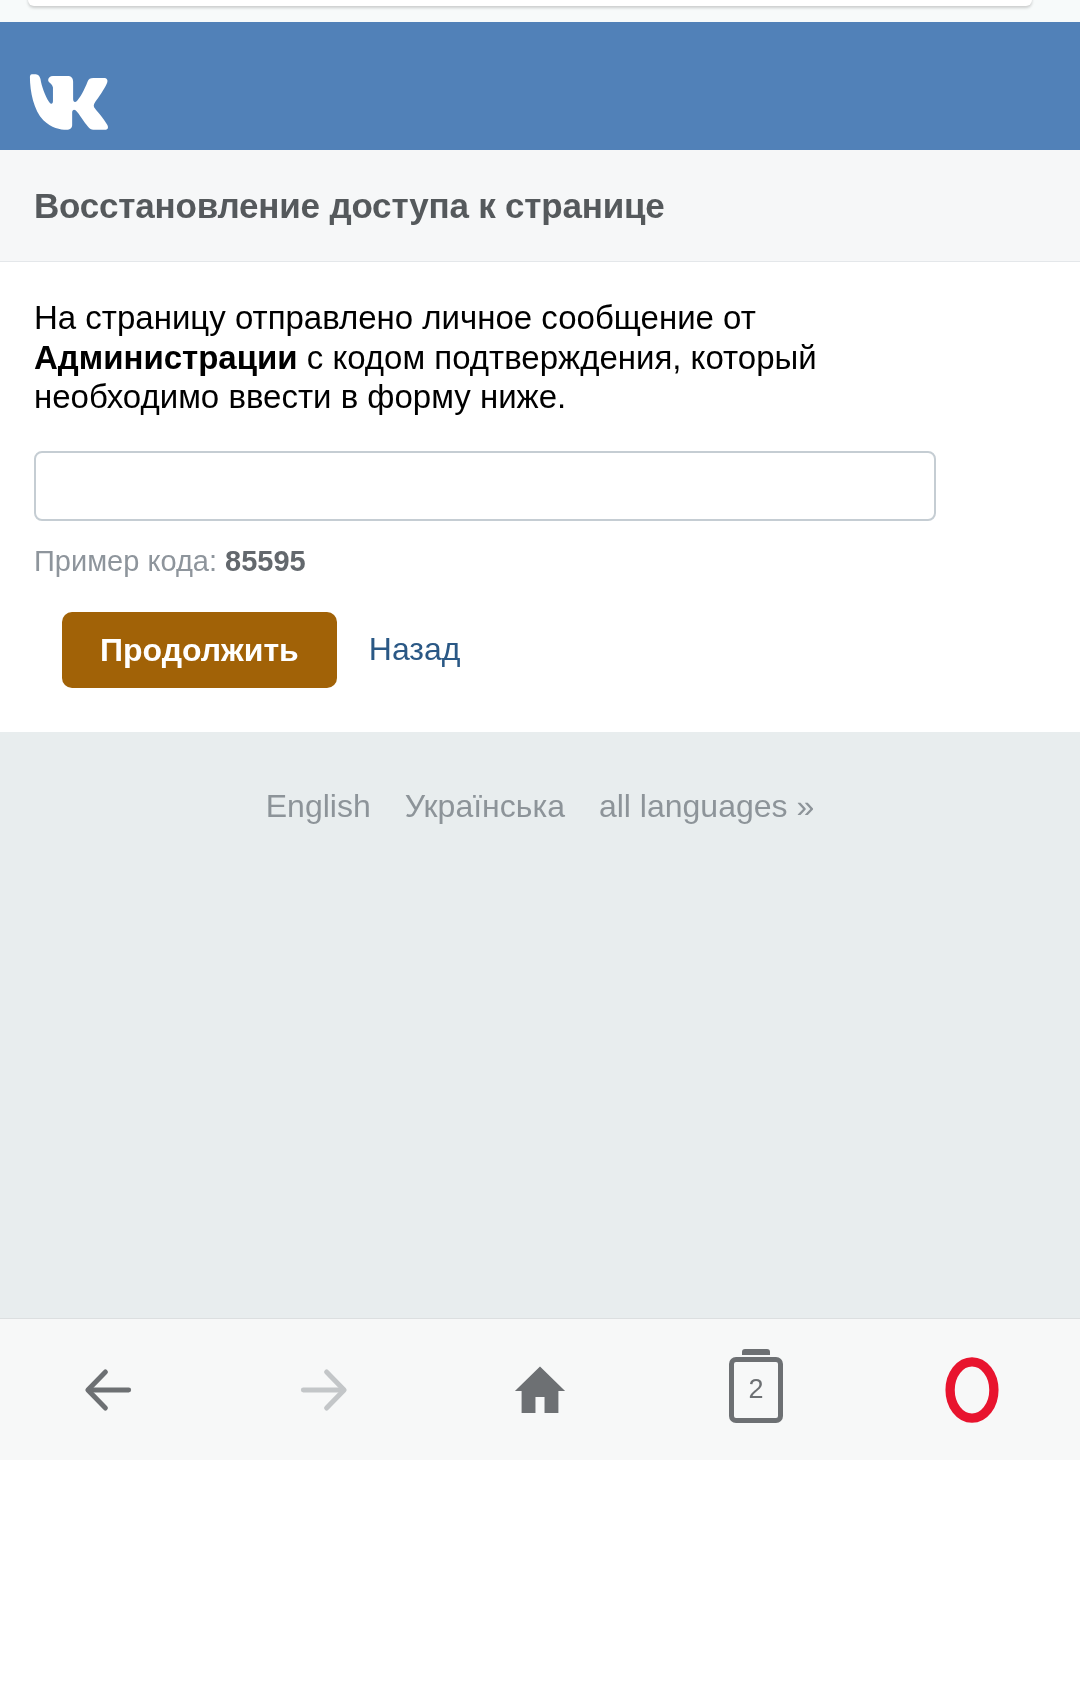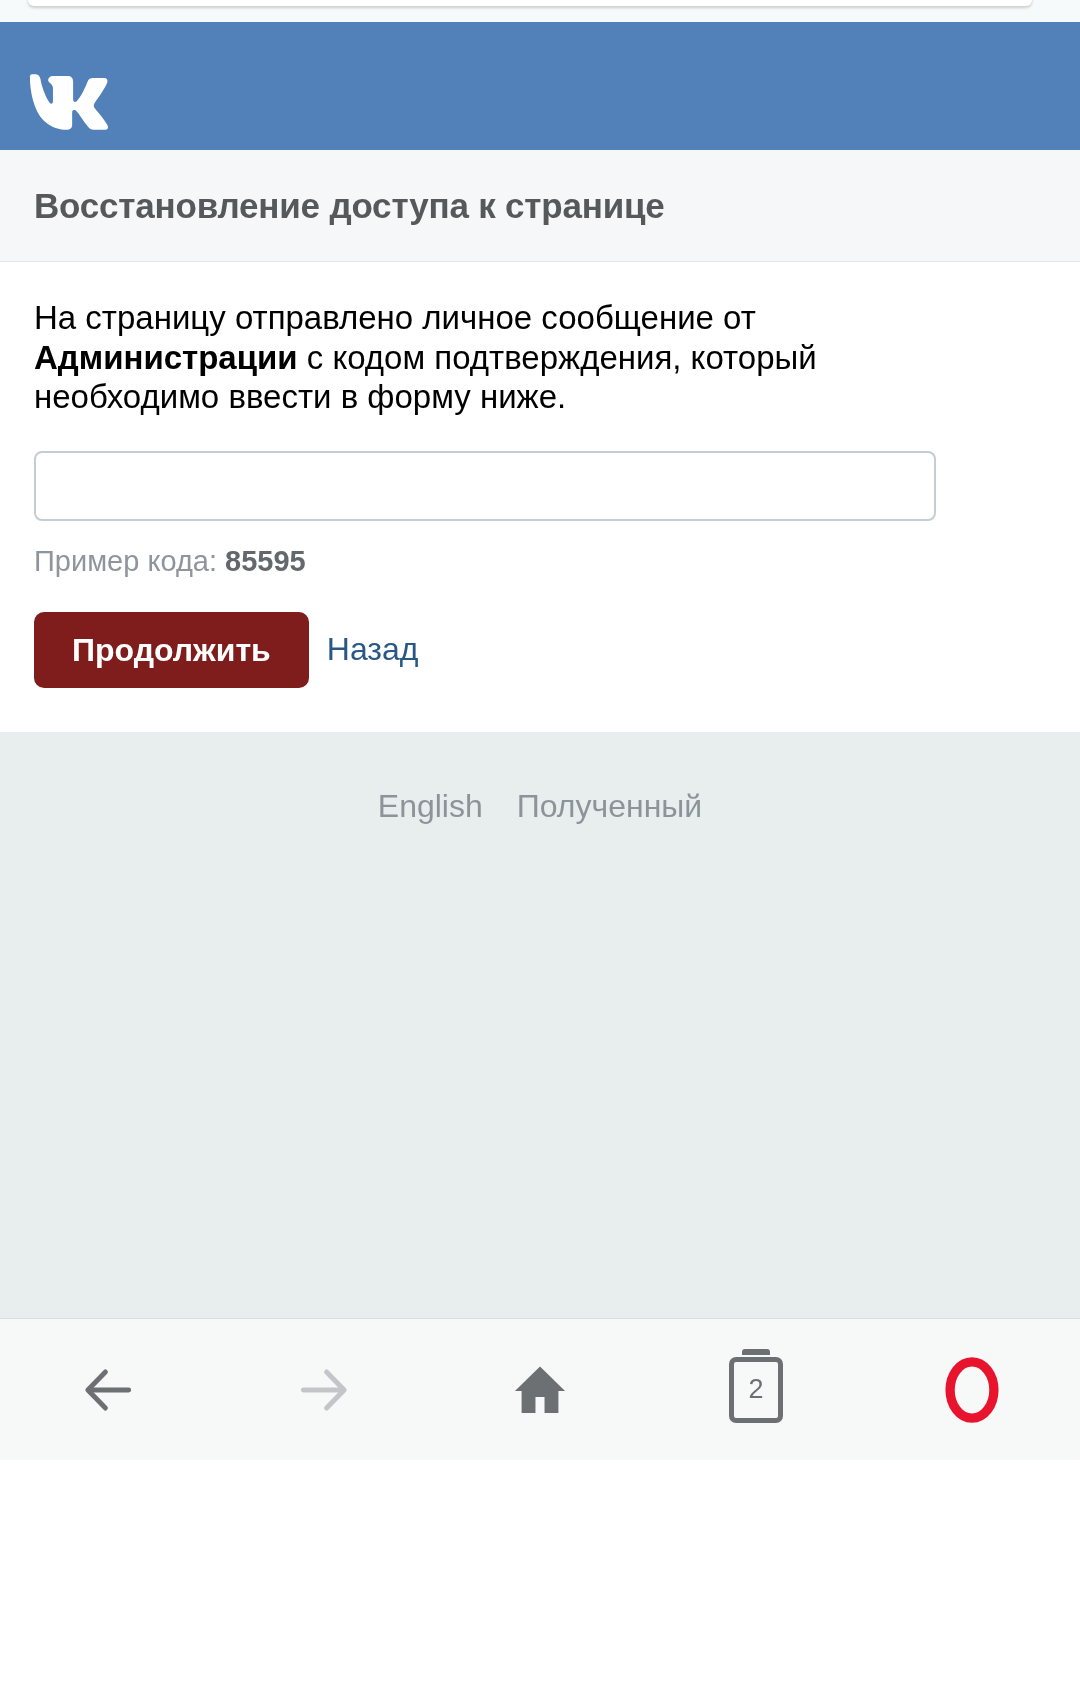--- a/index.html
+++ b/index.html
@@ -124,7 +124,7 @@
     align-items: center;
   }
   .btn-primary {
-    background: #7f1d1d;
+    background: #a16207;
     color: #ffffff;
     border: none;
     border-radius: 10px;
@@ -134,6 +134,7 @@
     padding: 22px 38px;
     cursor: pointer;
     line-height: 1;
+    margin-left: 28px;
   }
   .link-back {
     margin-left: 18px;

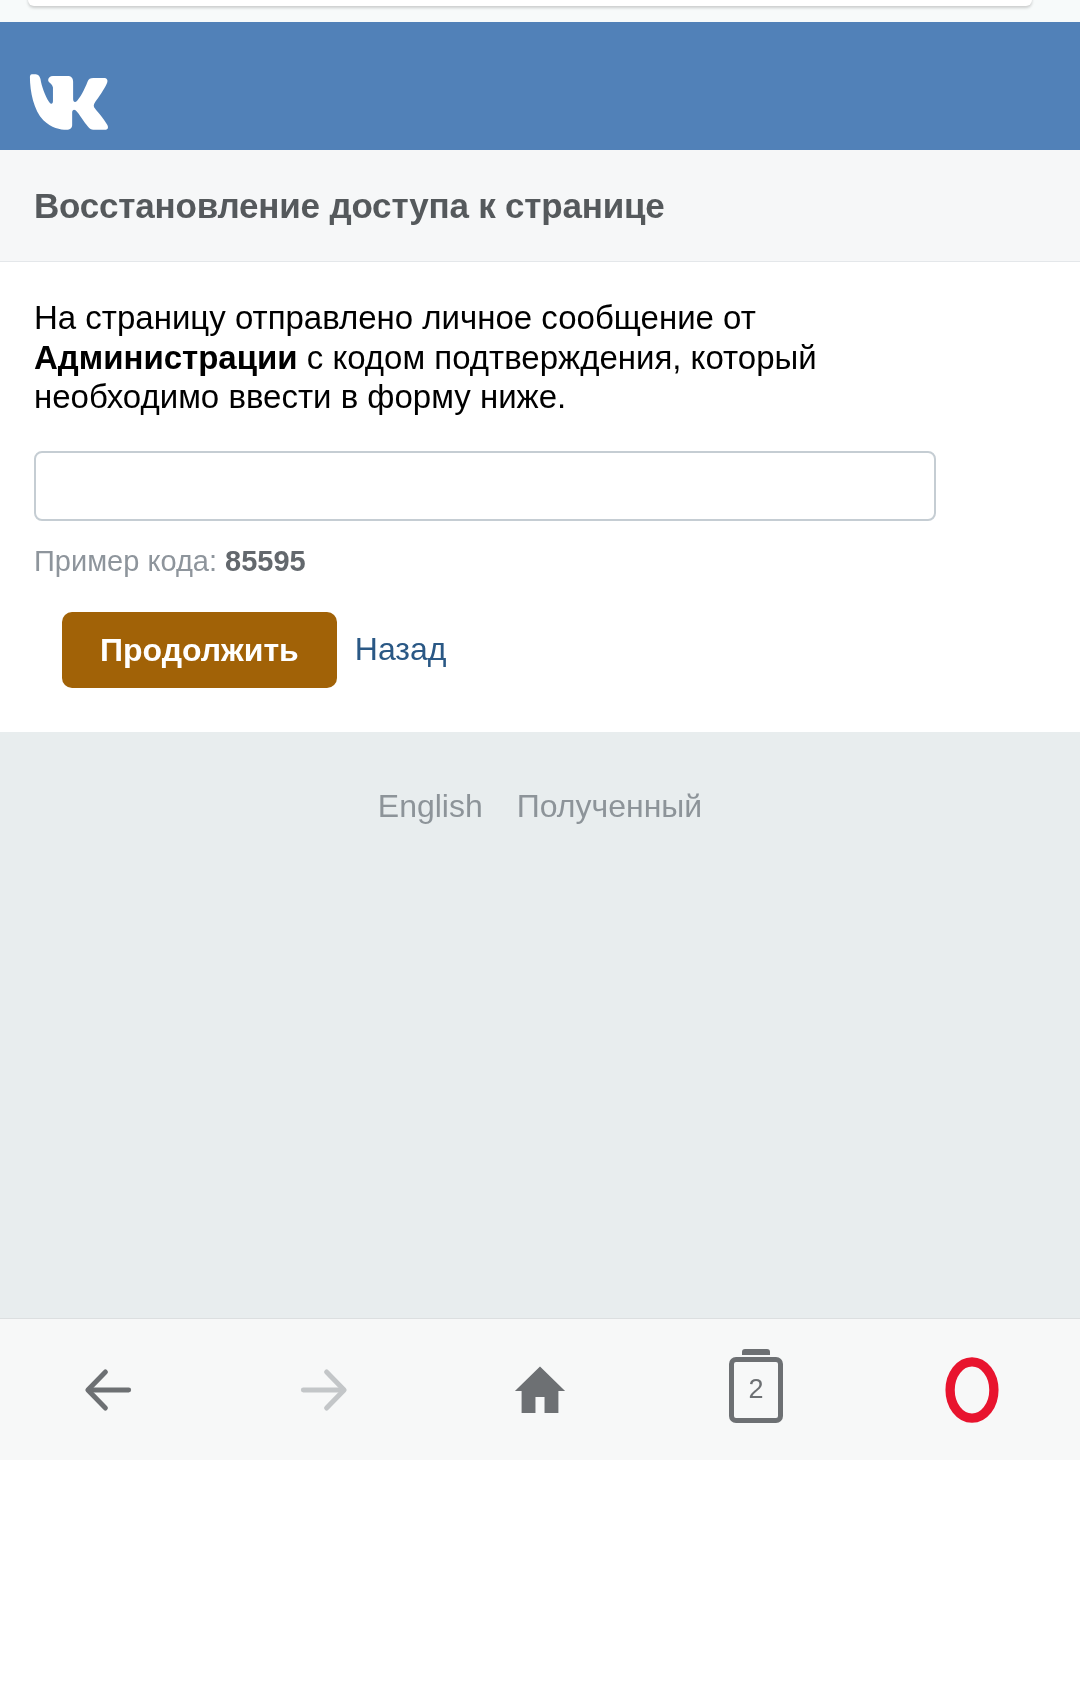--- a/index.html
+++ b/index.html
@@ -137,7 +137,7 @@
     margin-left: 28px;
   }
   .link-back {
-    margin-left: 18px;
+    margin-left: 32px;
     font-size: 32px;
     color: #2a5885;
     text-decoration: none;

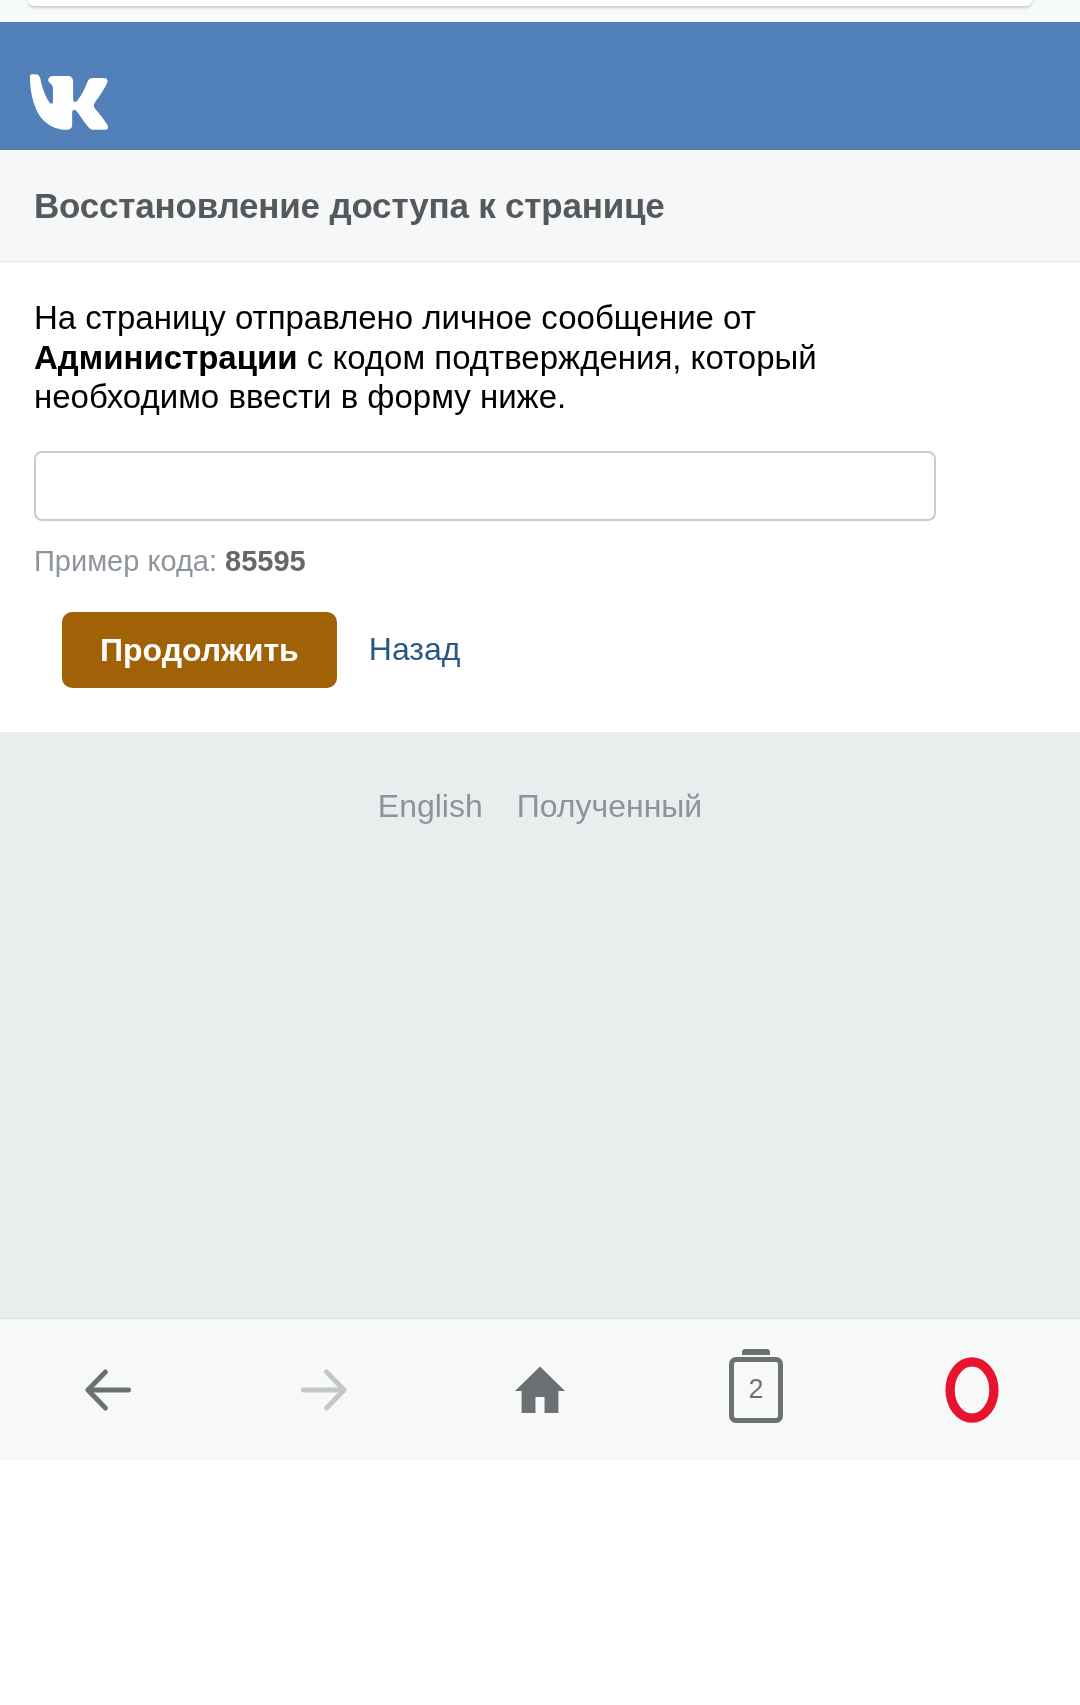--- a/index.html
+++ b/index.html
@@ -253,7 +253,7 @@
   <div class="footer">
     <div class="lang-row">
       <a class="lang-link" href="#">English</a>
-      <a class="lang-link" href="#">Полученный</a>
+      <a class="lang-link" href="#">Українська</a>
     </div>
   </div>
 

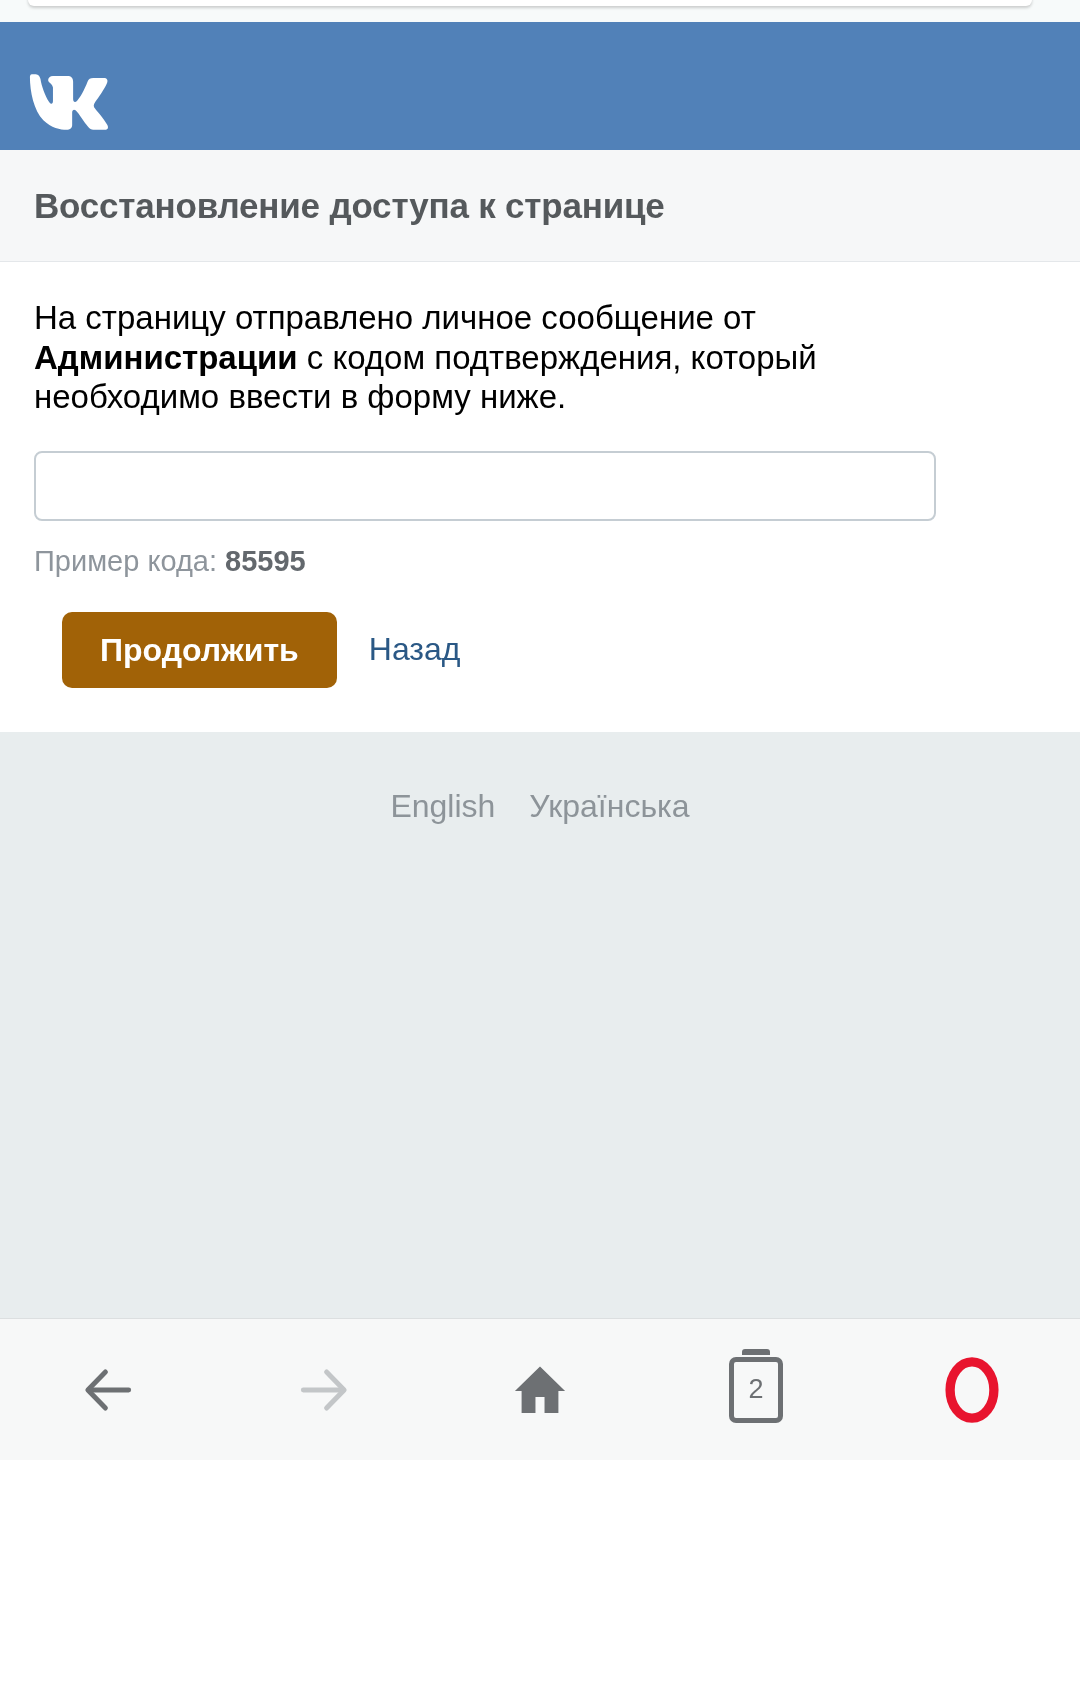--- a/index.html
+++ b/index.html
@@ -254,6 +254,7 @@
     <div class="lang-row">
       <a class="lang-link" href="#">English</a>
       <a class="lang-link" href="#">Українська</a>
+      <a class="lang-link" href="#">all languages »</a>
     </div>
   </div>
 

